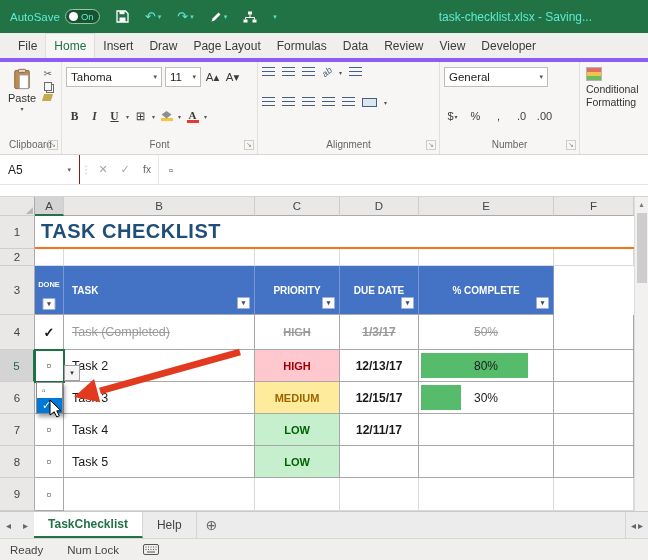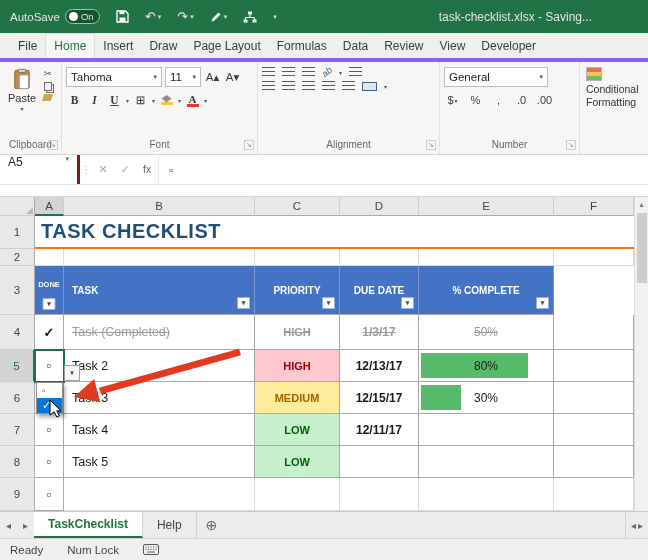--- a/index.html
+++ b/index.html
@@ -8,7 +8,7 @@
 .app{width:648px;height:560px;display:flex;flex-direction:column;position:relative}
 
 
-.titlebar{height:33px;flex:0 0 33px;background:#217346;display:flex;align-items:center;gap:16px;padding:0 10px;color:#e5e5e5}
+.titlebar{height:33px;flex:0 0 33px;background:#217346;display:flex;align-items:center;gap:16px;padding:0 10px;color:#5eead4}
 .autosave{display:flex;align-items:center;gap:5px;font-size:11.5px}
 .toggle{width:35px;height:15px;border-radius:8px;background:#16532f;border:1px solid #9dc3ab;display:flex;align-items:center;gap:3px;padding:0 3px}
 .knob{width:9px;height:9px;border-radius:50%;background:#fff}

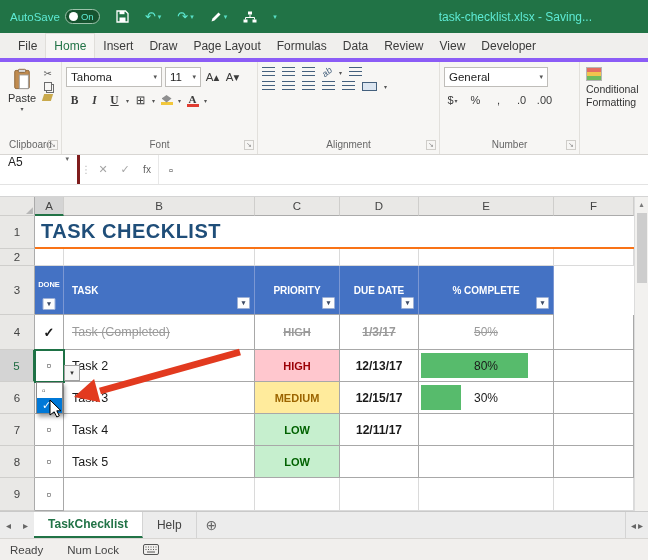--- a/index.html
+++ b/index.html
@@ -34,7 +34,7 @@
 .mini{font-size:10px;color:#5a5a5a;line-height:1}
 .copy-ic{width:8px;height:9px;border:1px solid #6b6b6b;box-shadow:2px 2px 0 -1px #f7f6f4,2px 2px 0 0 #6b6b6b}
 .fp-ic{width:9px;height:7px;background:#c9a94c;transform:skewX(-18deg)}
-.fgrid{display:flex;flex-direction:column;gap:4px;width:100%}
+.fgrid{display:flex;flex-direction:column;gap:20px;width:100%}
 .frow{display:flex;align-items:center;gap:3px}
 .combo{background:#fff;border:1px solid #bfbdb9;height:20px;display:flex;align-items:center;font-size:11.5px;padding:0 4px;color:#222}
 .combo .cc{margin-left:auto;font-size:7px;color:#555;padding-left:4px}

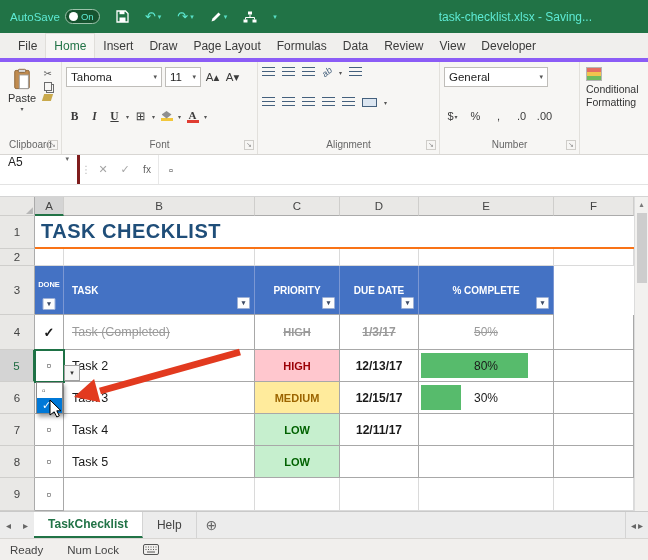--- a/index.html
+++ b/index.html
@@ -56,7 +56,7 @@
 
 
 .formulabar{height:30px;flex:0 0 30px;background:#fff;display:flex;align-items:stretch;border-bottom:1px solid #e3e3e3}
-.namebox{width:80px;border-right:3px solid #7f1d1d;display:flex;padding:0 8px;font-size:12px;color:#222}
+.namebox{width:80px;border-right:1px solid #7f1d1d;display:flex;align-items:center;padding:0 8px;font-size:12px;color:#222}
 .namebox .cc{margin-left:auto;font-size:7px;color:#666}
 .fb-dots{width:12px;display:flex;align-items:center;justify-content:center;color:#b9b9b9;font-size:10px}
 .fb-btn{width:22px;display:flex;align-items:center;justify-content:center;color:#a5a5a5;font-size:11px}

